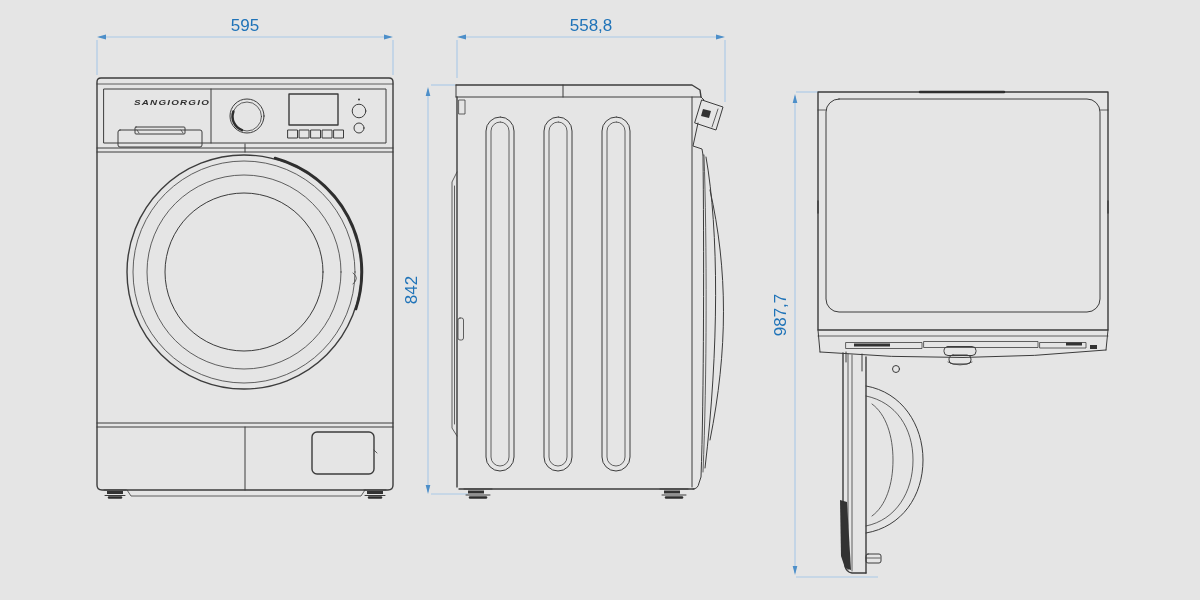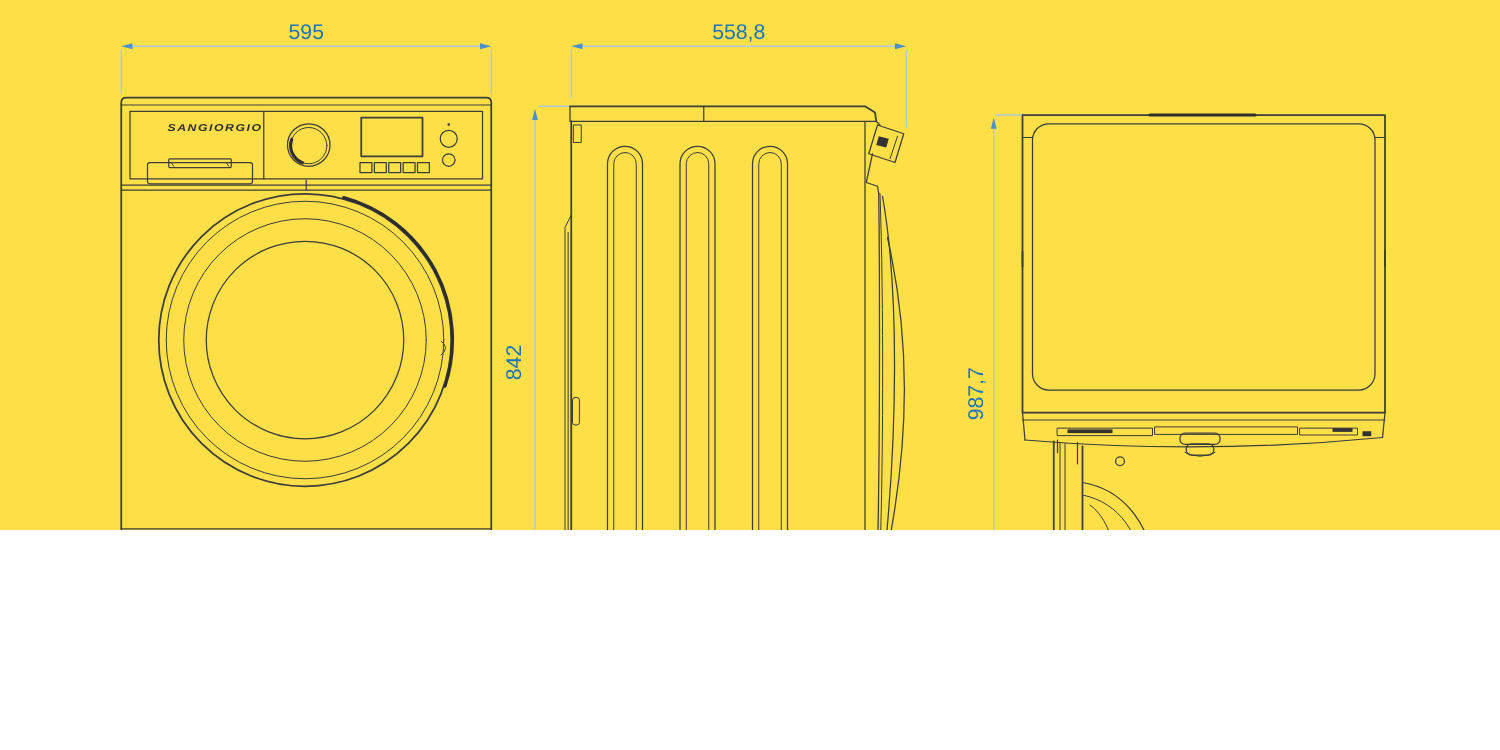--- a/index.html
+++ b/index.html
@@ -3,7 +3,7 @@
 <meta charset="utf-8">
 <style>
   html,body{margin:0;padding:0;background:#fff;}
-  #stage{position:relative;width:1200px;height:424px;background:#fde047;overflow:hidden;
+  #stage{position:relative;width:1200px;height:600px;background:#e5e5e5;overflow:hidden;
          font-family:"Liberation Sans",sans-serif;}
   svg{display:block}
   .ln{stroke:#3c3c3c;fill:none;stroke-width:1;stroke-linecap:round;stroke-linejoin:round}

